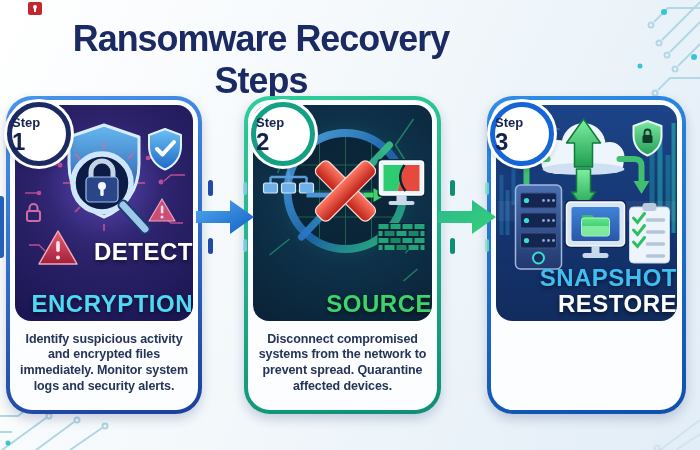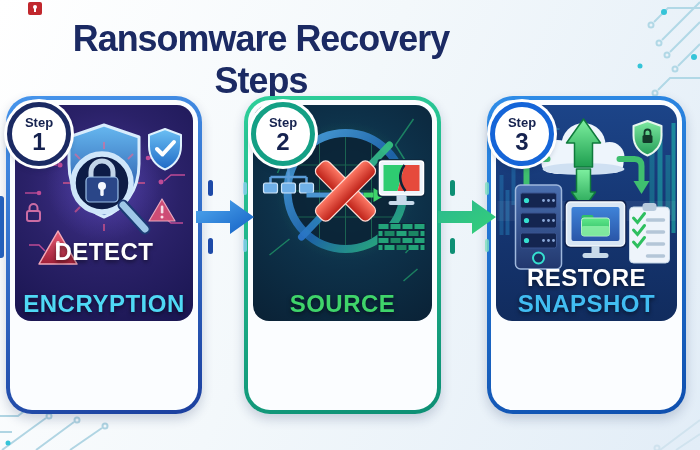--- a/index.html
+++ b/index.html
@@ -34,7 +34,7 @@
     color:#253457;font-size:12.5px;font-weight:bold;line-height:1.26;padding:2px 3px;letter-spacing:-.1px;}
 
   .badge{position:absolute;top:6px;width:54px;height:54px;border-radius:50%;background:#ffffff;
-    display:flex;flex-direction:column;align-items:center;justify-content:center;
+    display:flex;flex-direction:column;justify-content:center;
     box-shadow:0 0 0 3px #ffffff,0 3px 6px rgba(10,25,60,.3);}
   .badge1{left:1px;border:5px solid #1b2a63;}
   .badge2{left:7px;border:5px solid #14a085;}

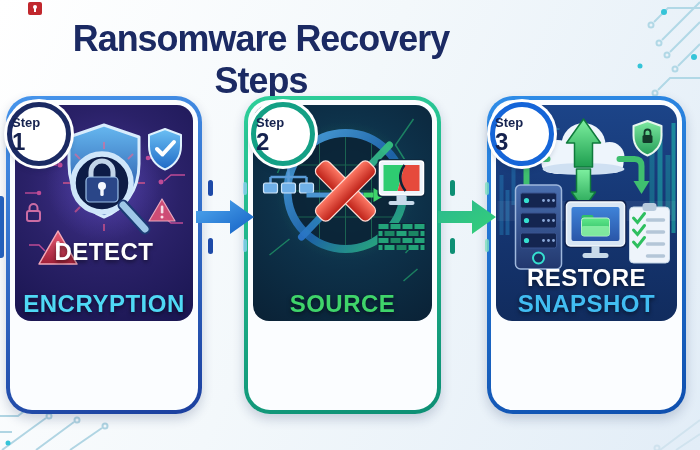--- a/index.html
+++ b/index.html
@@ -24,7 +24,7 @@
   .art2{background:radial-gradient(circle at 52% 40%,#13455c 0%,#0d3048 50%,#0a2135 100%);}
   .art3{background:linear-gradient(180deg,#1c4488 0%,#153571 55%,#112c5e 100%);}
   .art svg{position:absolute;inset:0;width:100%;height:100%;display:block;}
-  .headings{position:absolute;left:0;right:0;bottom:5px;text-align:center;font-weight:bold;line-height:1.06;letter-spacing:.5px;}
+  .headings{position:absolute;left:0;right:0;bottom:5px;text-align:right;font-weight:bold;line-height:1.06;letter-spacing:.5px;}
   .hline{font-size:24px;text-shadow:0 2px 4px rgba(0,0,0,.55);}
   .hline1{color:#ffffff;}
   .card1 .hline2{color:#4fd9f5;margin-top:26px;}

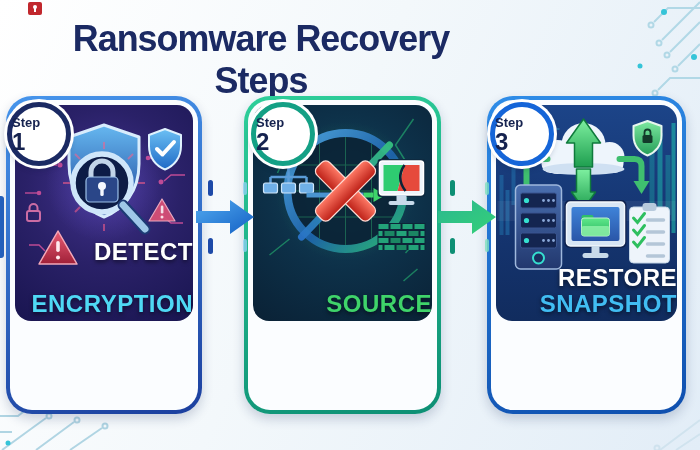--- a/index.html
+++ b/index.html
@@ -399,8 +399,8 @@
           </g>
         </svg>
         <div class="headings">
+          <div class="hline hline2">SNAPSHOT</div>
           <div class="hline hline1">RESTORE</div>
-          <div class="hline hline2">SNAPSHOT</div>
         </div>
       </div>
     </div>

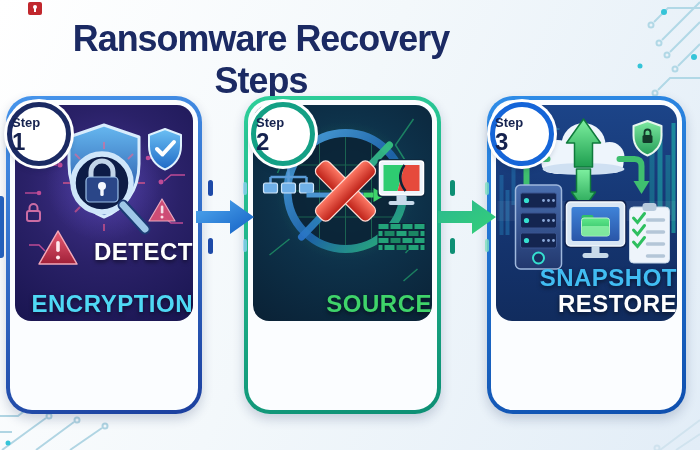--- a/index.html
+++ b/index.html
@@ -181,6 +181,7 @@
           <div class="hline hline2">ENCRYPTION</div>
         </div>
       </div>
+      <p class="desc">Identify suspicious activity and encrypted files immediately. Monitor system logs and security alerts.</p>
     </div>
     <div class="badge badge1">
       <div class="badge-step">Step</div>

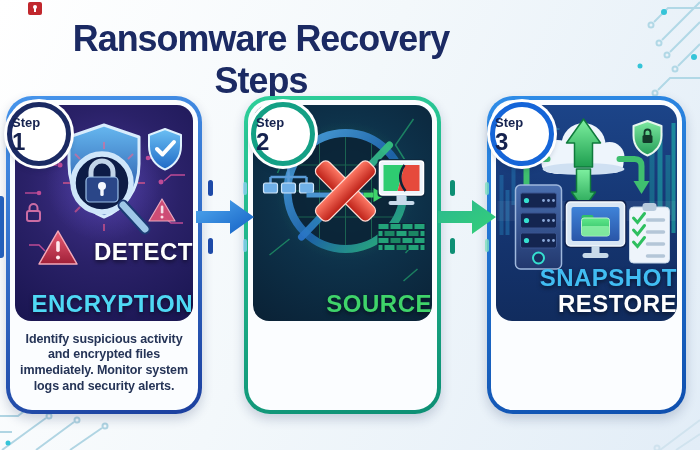--- a/index.html
+++ b/index.html
@@ -282,6 +282,7 @@
           <div class="hline hline2">SOURCE</div>
         </div>
       </div>
+      <p class="desc">Disconnect compromised systems from the network to prevent spread. Quarantine affected devices.</p>
     </div>
     <div class="badge badge2">
       <div class="badge-step">Step</div>

